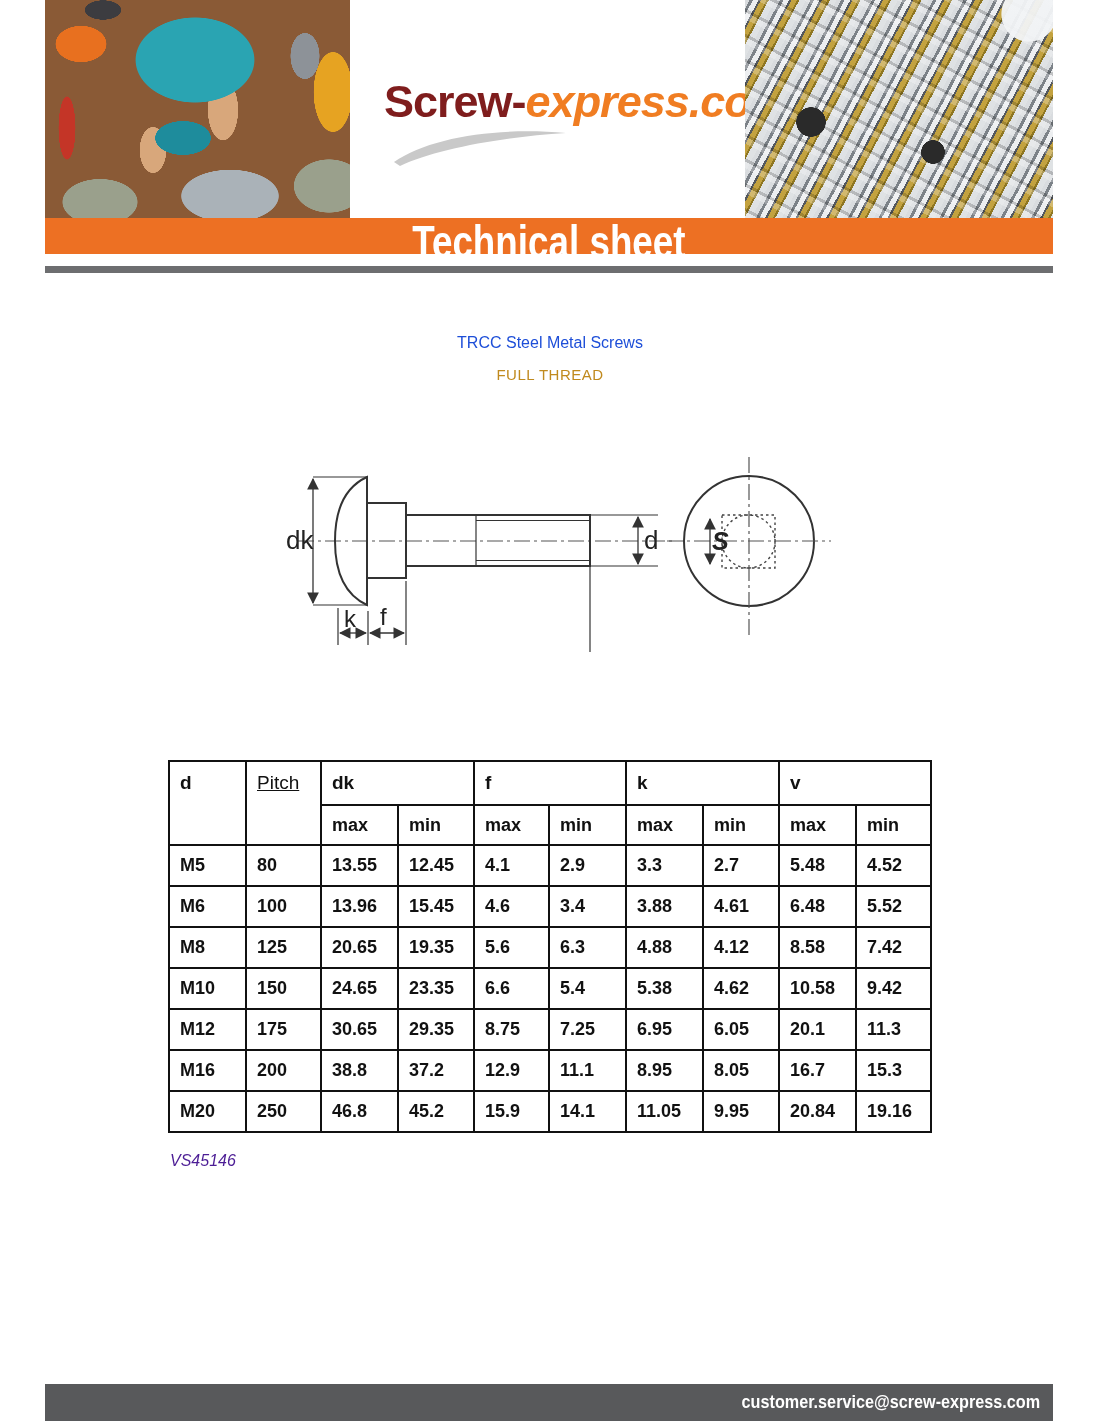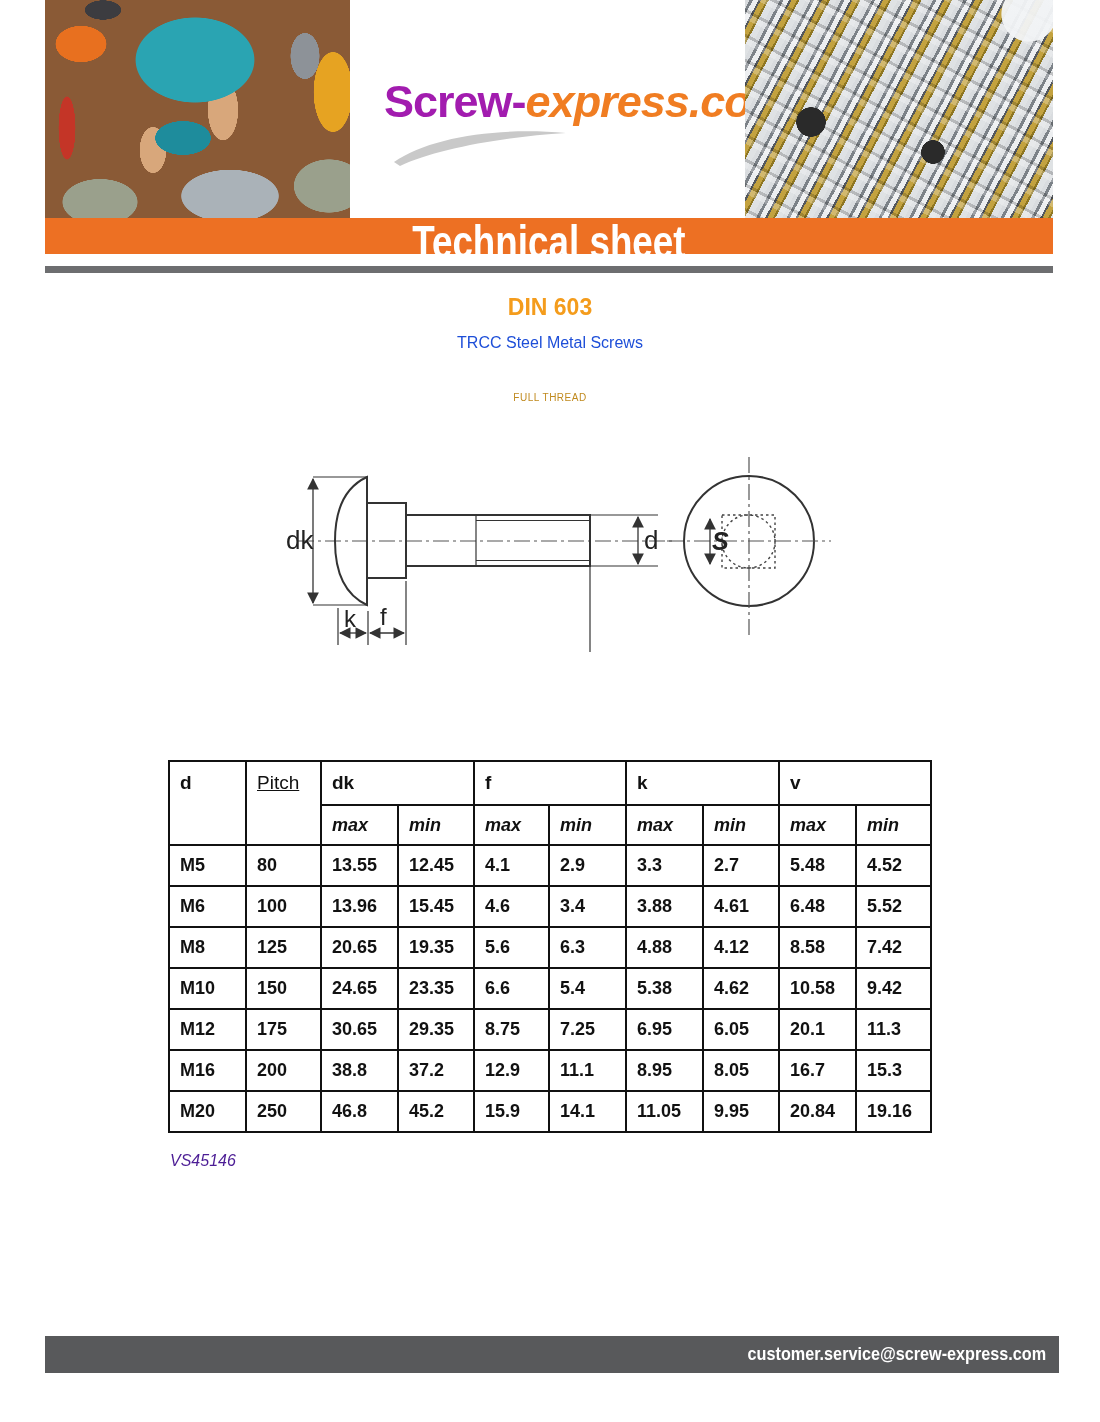--- a/index.html
+++ b/index.html
@@ -31,7 +31,7 @@
       repeating-linear-gradient(118deg, #d9dcdf 0 4px, #7c8288 4px 7px, #eceef0 7px 12px, #55595e 12px 14px, #c3a23f 14px 19px, #8f7722 19px 21px, #dfe2e4 21px 27px);}
   .logo-wrap{position:absolute;left:350px;top:0;width:395px;height:218px;background:#fff;}
   .logo-text{position:absolute;left:34px;top:76px;font-size:45px;font-weight:bold;letter-spacing:-1px;white-space:nowrap;}
-  .logo-gray{color:#a21caf;}
+  .logo-gray{color:#7f1d1d;}
   .logo-orange{color:#f07d22;font-style:italic;}
   .swoosh{position:absolute;left:40px;top:122px;}
 

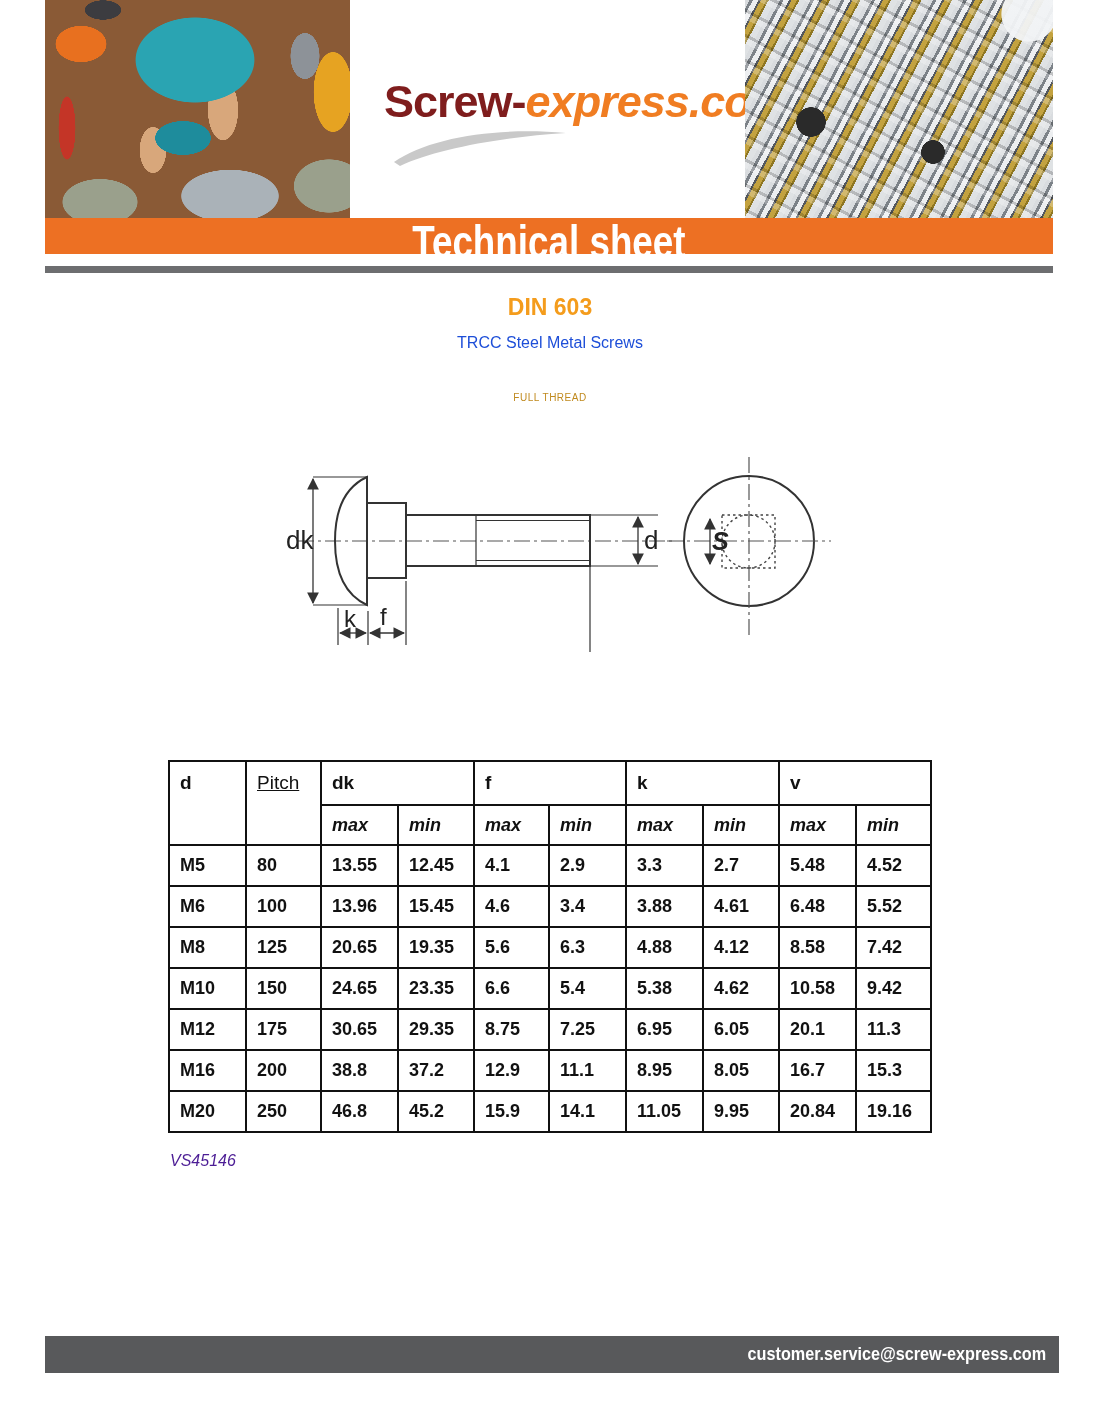--- a/index.html
+++ b/index.html
@@ -94,7 +94,6 @@
   </div>
   <div class="banner-strip"></div>
 
-  <div class="title-line din">DIN 603</div>
   <div class="title-line trcc">TRCC Steel Metal Screws</div>
   <div class="title-line thread">FULL THREAD</div>
 

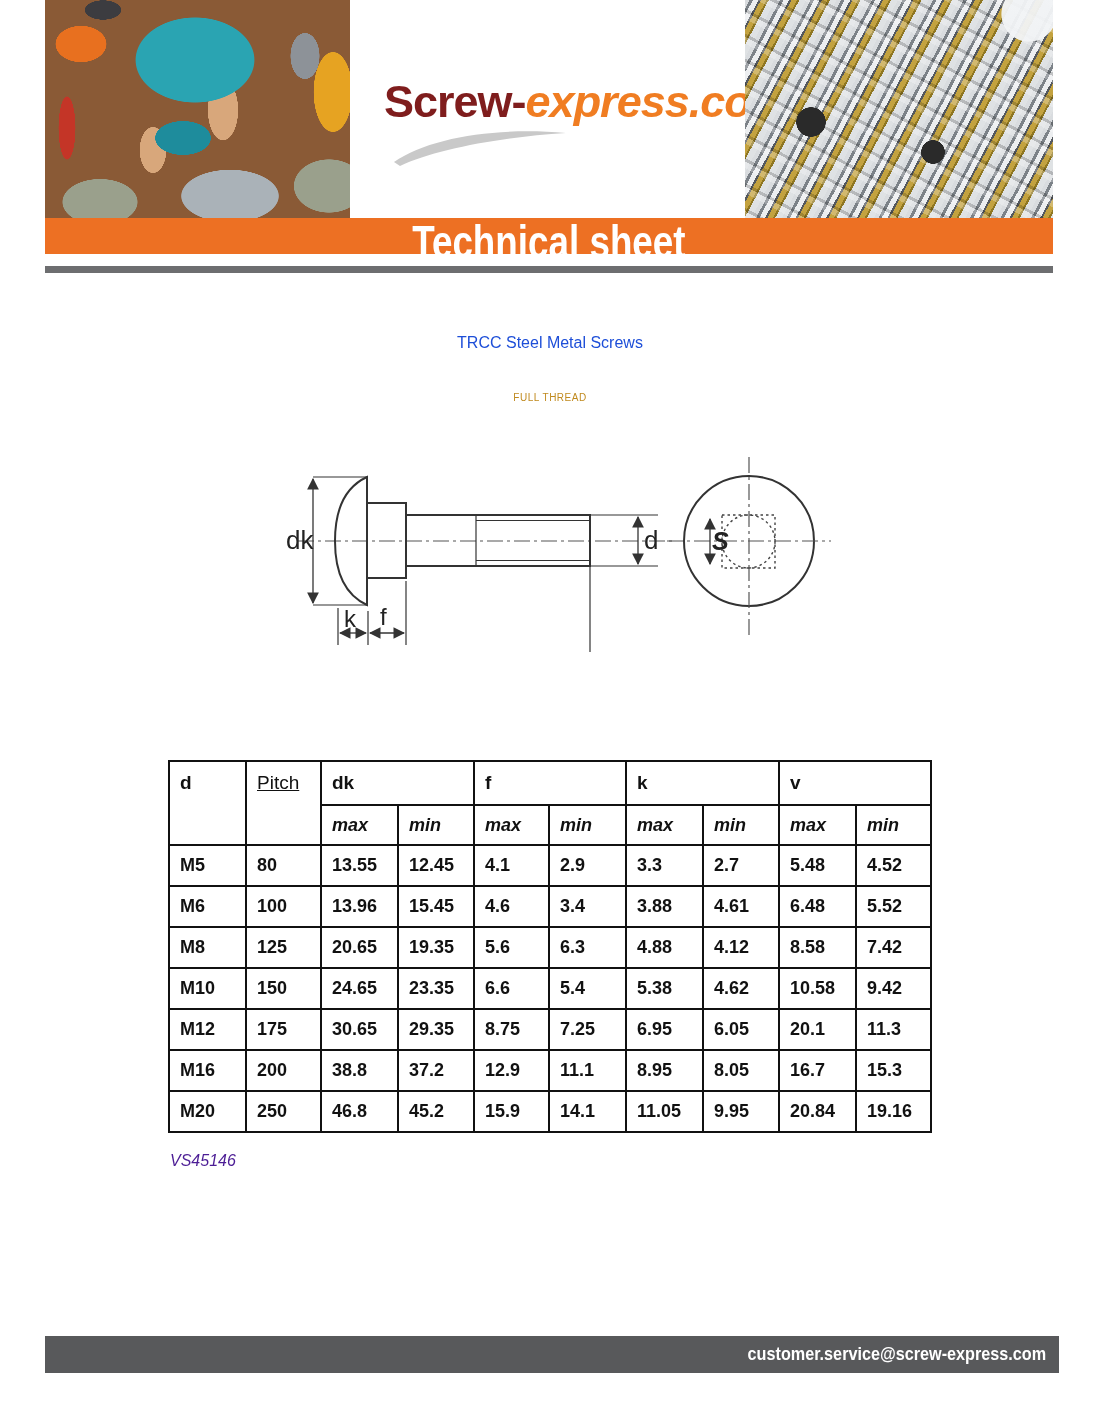--- a/index.html
+++ b/index.html
@@ -45,7 +45,7 @@
   .title-line{position:absolute;left:0;width:1100px;text-align:center;}
   .din{top:294px;font-size:23px;font-weight:bold;color:#f49c1c;}
   .trcc{top:334px;font-size:16px;color:#1d4ed8;}
-  .thread{top:366px;font-size:10px;color:#c08a1e;letter-spacing:.5px;margin-top:26px;}
+  .thread{top:366px;font-size:15px;color:#c08a1e;letter-spacing:.5px;}
 
   
   .diagram{position:absolute;left:280px;top:445px;}

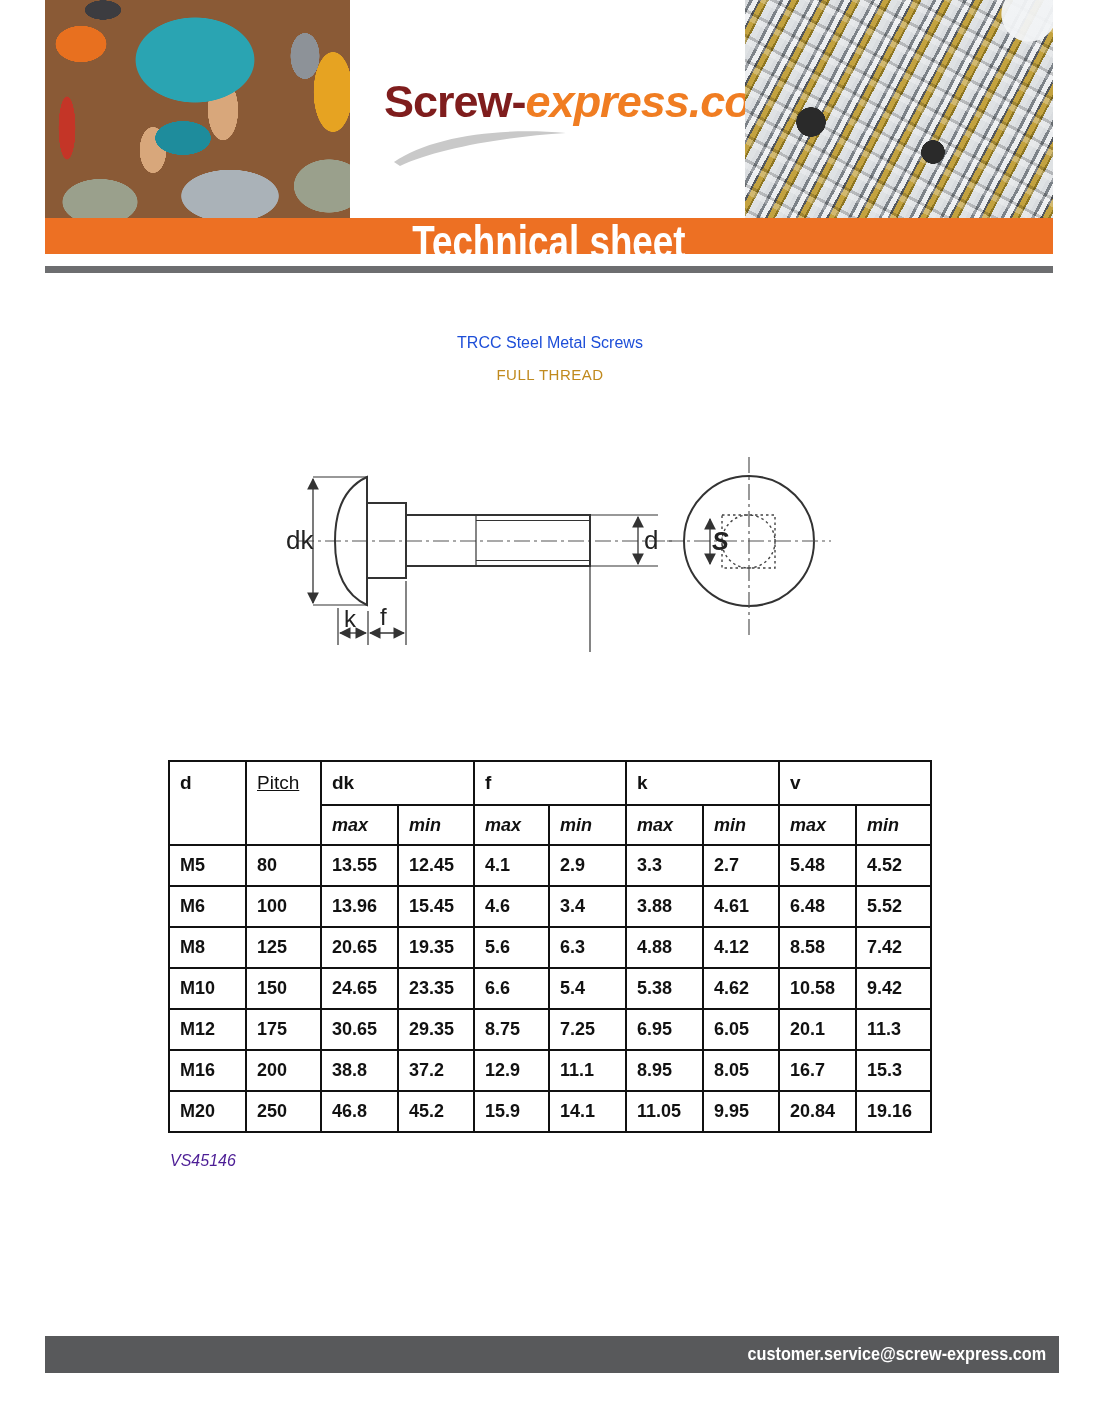--- a/index.html
+++ b/index.html
@@ -63,7 +63,7 @@
   .dims .h1 td{height:42px;font-size:19px;}
   .dims .tophead{vertical-align:top;padding-top:10px;}
   .dims .cp{font-size:12px;font-weight:normal;text-decoration:underline;}
-  .dims .h2 td{height:38px;font-size:18px;font-style:italic;}
+  .dims .h2 td{height:38px;font-size:18px;}
   .dims .dr td{height:39px;font-size:18px;}
 
   .ref{position:absolute;left:170px;top:1152px;font-size:16px;font-style:italic;color:#4c1d95;}

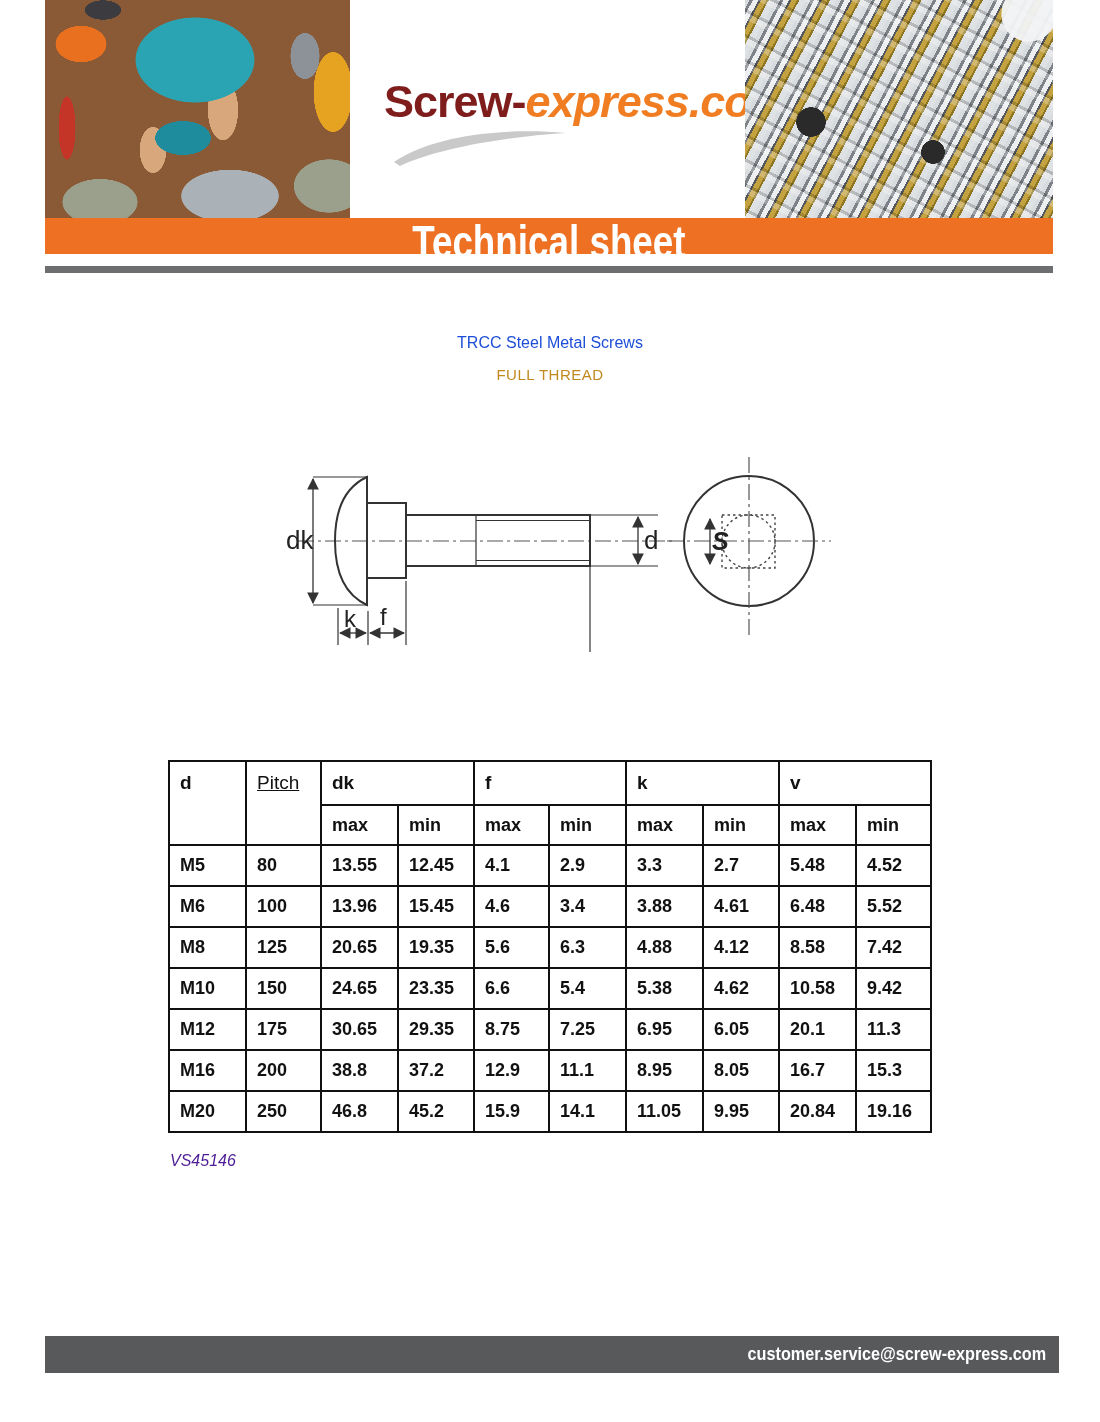--- a/index.html
+++ b/index.html
@@ -68,8 +68,8 @@
 
   .ref{position:absolute;left:170px;top:1152px;font-size:16px;font-style:italic;color:#4c1d95;}
 
-  .footer{position:absolute;left:45px;top:1336px;width:1008px;height:37px;background:#58595b;
-          text-align:right;line-height:37px;padding-left:6px;}
+  .footer{position:absolute;left:45px;top:1384px;width:1008px;height:37px;background:#58595b;
+          text-align:right;line-height:37px;}
   .footer-text{display:inline-block;color:#fff;font-size:18px;font-weight:bold;padding-right:14px;
                transform:scaleX(.9);transform-origin:100% 50%;white-space:nowrap;}
 </style>

